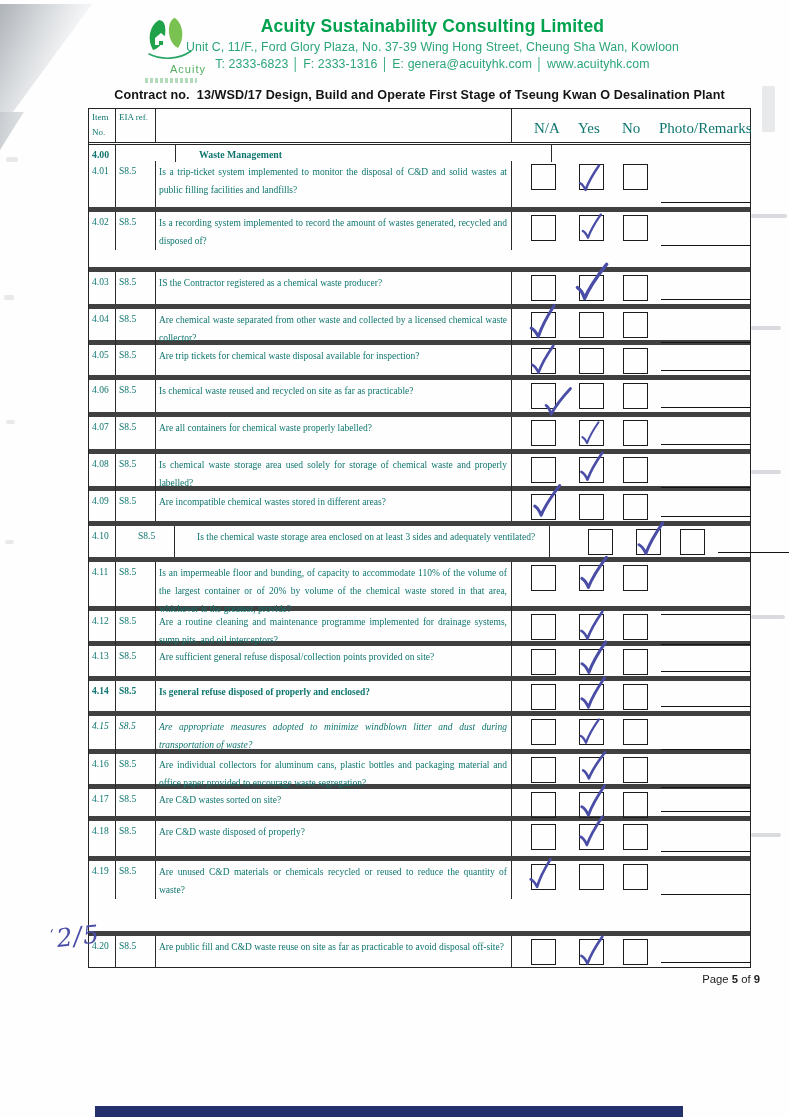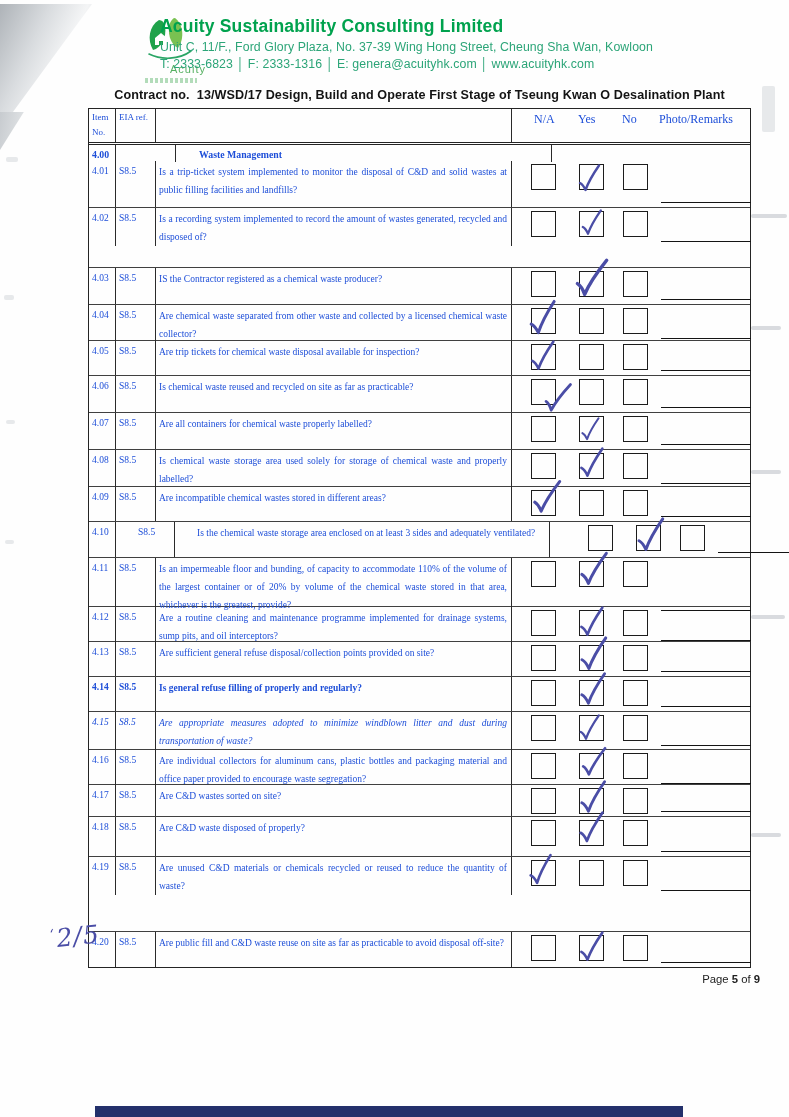--- a/index.html
+++ b/index.html
@@ -24,7 +24,7 @@
   .logo .logo-name{font-size:11px;color:#55b061;letter-spacing:1px;margin-top:1px;text-align:right;}
   .logo .logo-tagline{height:5px;width:52px;margin:3px auto 0;
     background:repeating-linear-gradient(90deg,#9fd3a8 0 3px,transparent 3px 5px);opacity:.8;}
-  .hdr-text{position:absolute;top:16px;left:160px;right:84px;text-align:left;}
+  .hdr-text{position:absolute;top:16px;left:160px;right:84px;text-align:center;}
   .company{font-size:17.5px;font-weight:bold;color:#00a24e;letter-spacing:.2px;}
   .addr,.contact{font-size:12.3px;color:#2ca578;margin-top:3px;letter-spacing:.1px;}
 

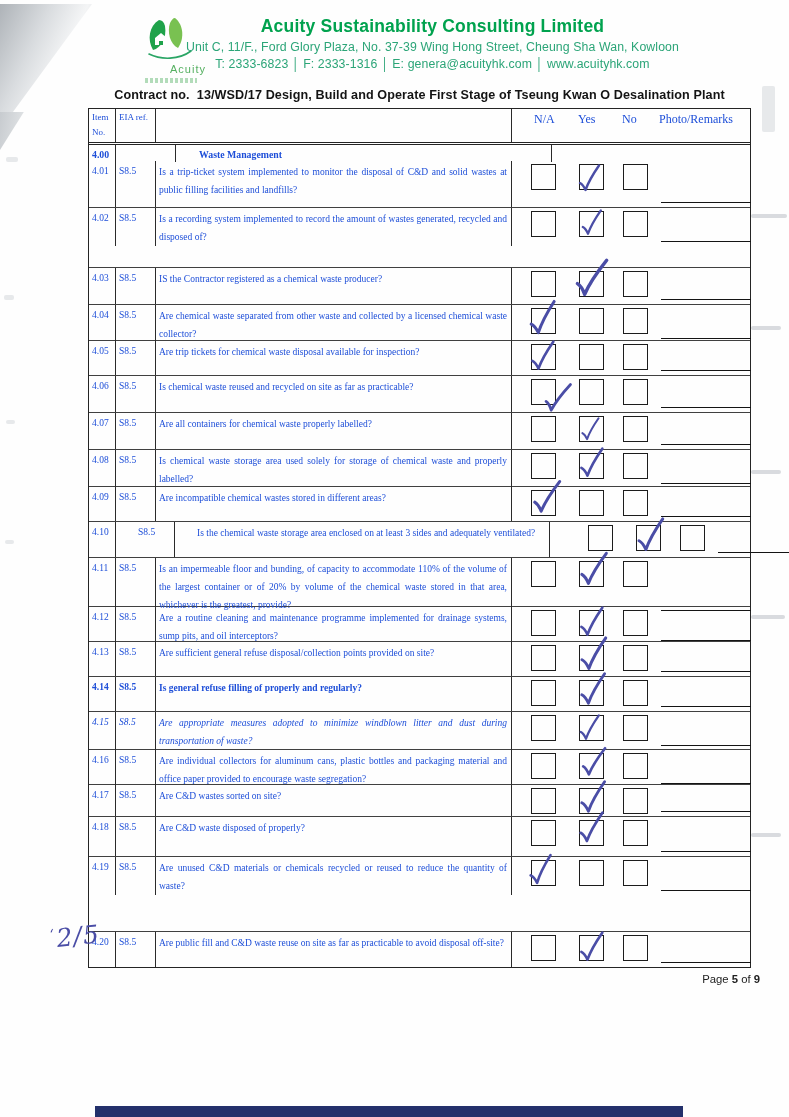--- a/index.html
+++ b/index.html
@@ -33,7 +33,7 @@
 
   
   .tbl{position:absolute;left:88px;top:108px;width:663px;border:1.6px solid #242424;
-    box-sizing:border-box;font-family:"Liberation Serif",serif;color:#1d4ed8;}
+    box-sizing:border-box;font-family:"Liberation Serif",serif;color:#0f766e;}
   .trow{display:grid;grid-template-columns:27px 40px 356px 1fr;box-sizing:border-box;}
   .trow + .trow{border-top:1px solid #404040;}
   .cell{box-sizing:border-box;padding:2px 2px 0 3px;font-size:9.5px;line-height:17.5px;}

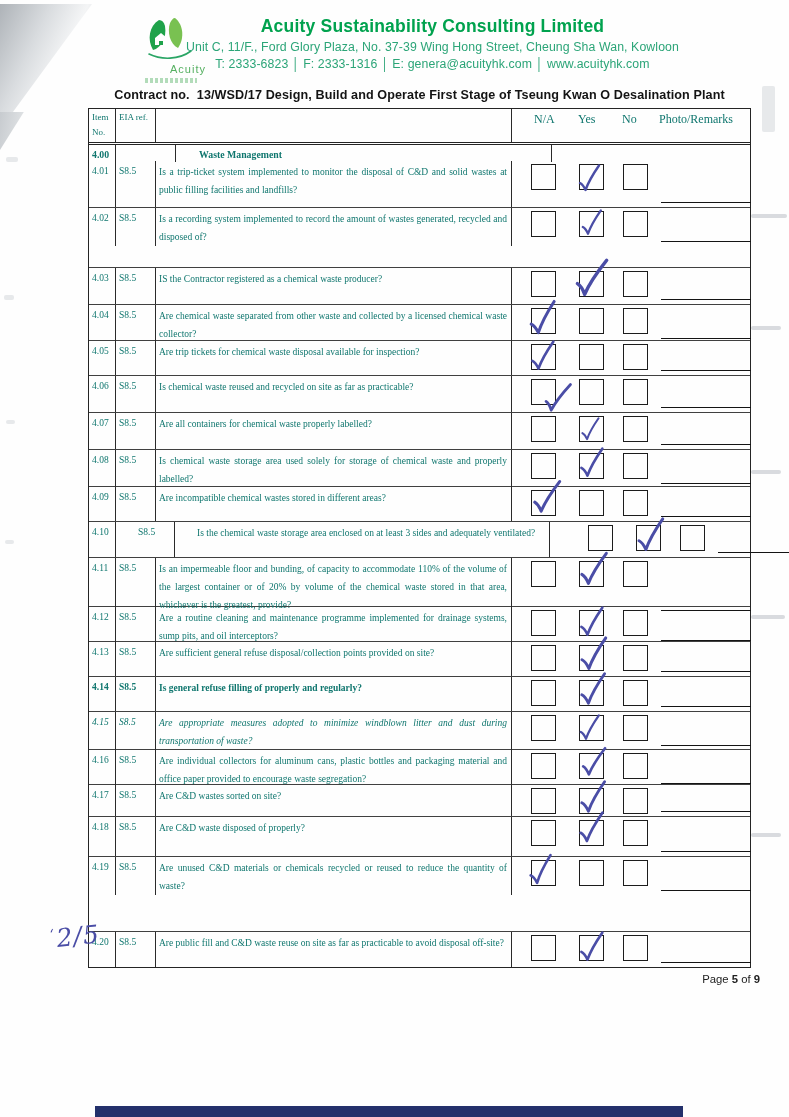--- a/index.html
+++ b/index.html
@@ -45,7 +45,7 @@
   .dline{height:3px;border-top:1.2px solid #242424;border-bottom:1.2px solid #242424;box-sizing:border-box;}
   .sec-row{height:16px;gap:20px;}
   .sec-no,.sec-title{font-weight:bold;font-size:9.8px;line-height:15px;}
-  .hlbl{position:absolute;top:3px;font-size:12px;}
+  .hlbl{position:absolute;top:11px;font-size:15px;}
   .box{position:absolute;top:3px;width:25px;height:26px;border:1.7px solid #1c1c1c;
     box-sizing:border-box;background:transparent;}
   .box.na{left:19px}.box.yes{left:67px}.box.no{left:111px}

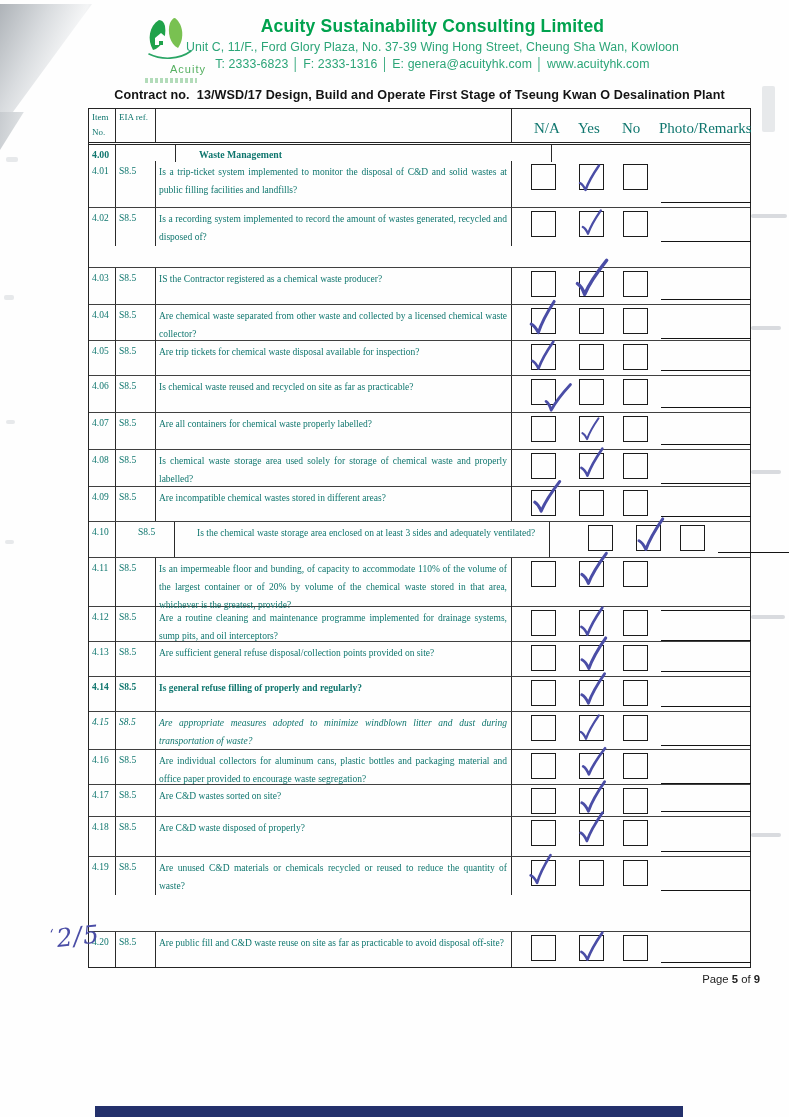--- a/index.html
+++ b/index.html
@@ -35,7 +35,7 @@
   .tbl{position:absolute;left:88px;top:108px;width:663px;border:1.6px solid #242424;
     box-sizing:border-box;font-family:"Liberation Serif",serif;color:#0f766e;}
   .trow{display:grid;grid-template-columns:27px 40px 356px 1fr;box-sizing:border-box;}
-  .trow + .trow{border-top:1px solid #404040;}
+  .trow + .trow{border-top:5px solid #404040;}
   .cell{box-sizing:border-box;padding:2px 2px 0 3px;font-size:9.5px;line-height:17.5px;}
   .cItem,.cRef{border-right:1px solid #2a2a2a;}
   .cQ{border-right:1px solid #2a2a2a;text-align:justify;line-height:18.2px;padding-right:4px;}

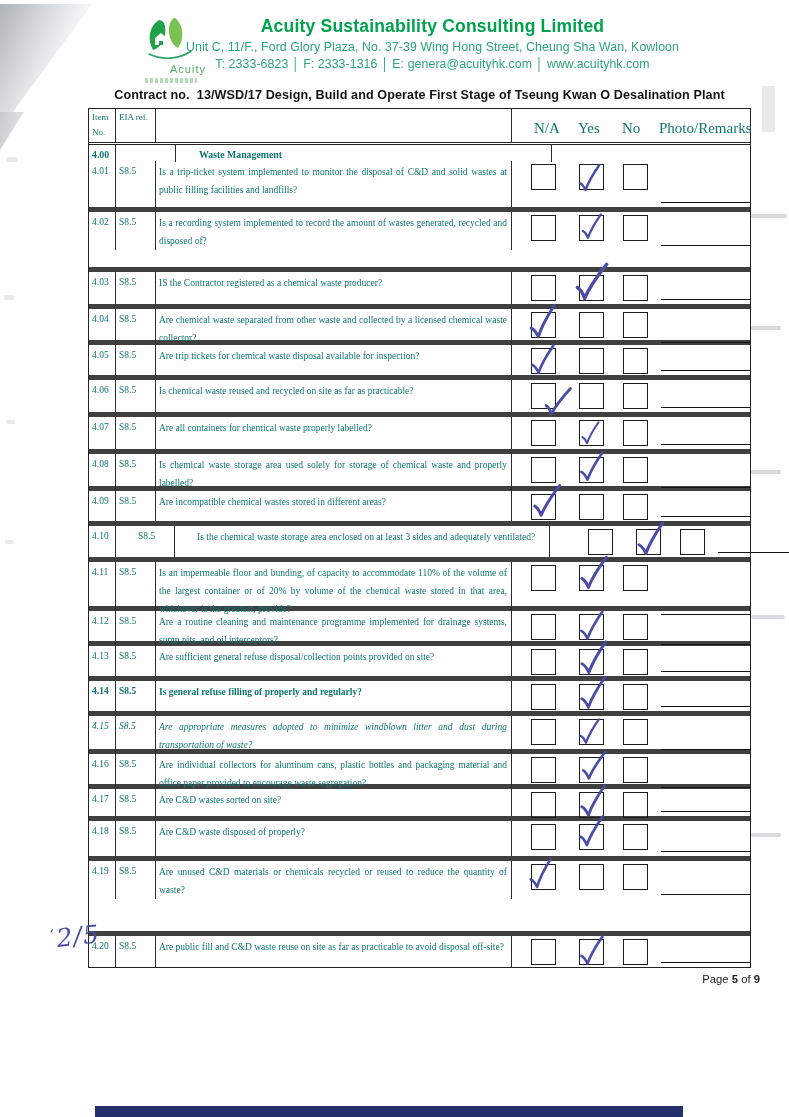--- a/index.html
+++ b/index.html
@@ -333,7 +333,7 @@
         <div class="trow" style="height: 35px; font-weight: bold;">
           <div class="cell cItem">4.14</div>
           <div class="cell cRef">S8.5</div>
-          <div class="cell cQ">Is general refuse filling of properly and regularly?</div>
+          <div class="cell cQ">Is general refuse disposed of properly and enclosed?</div>
           <div class="cBoxes">
             <div class="box na"></div>
             <div class="box yes"></div>

